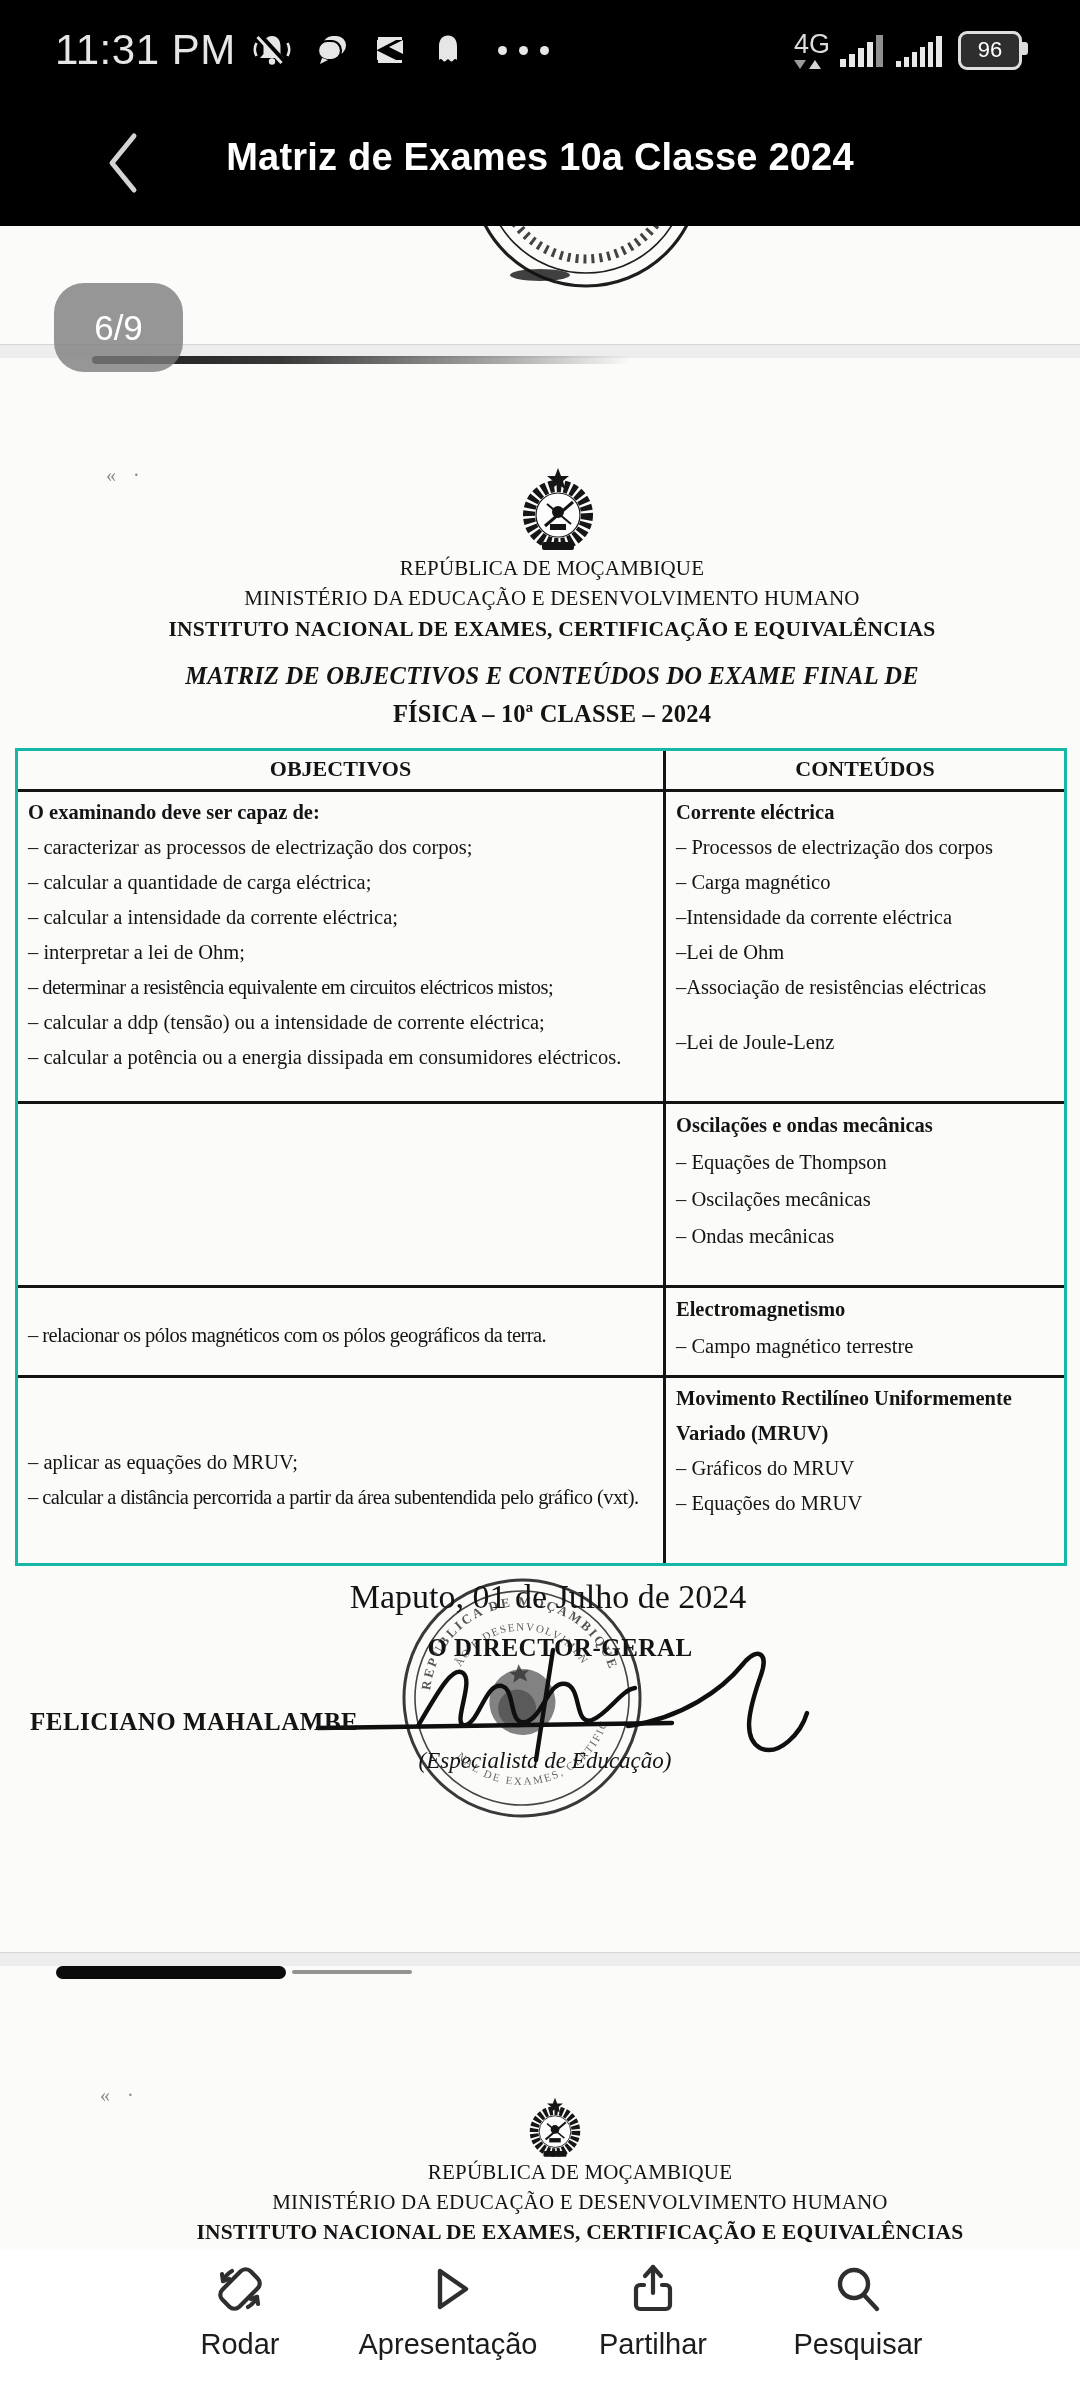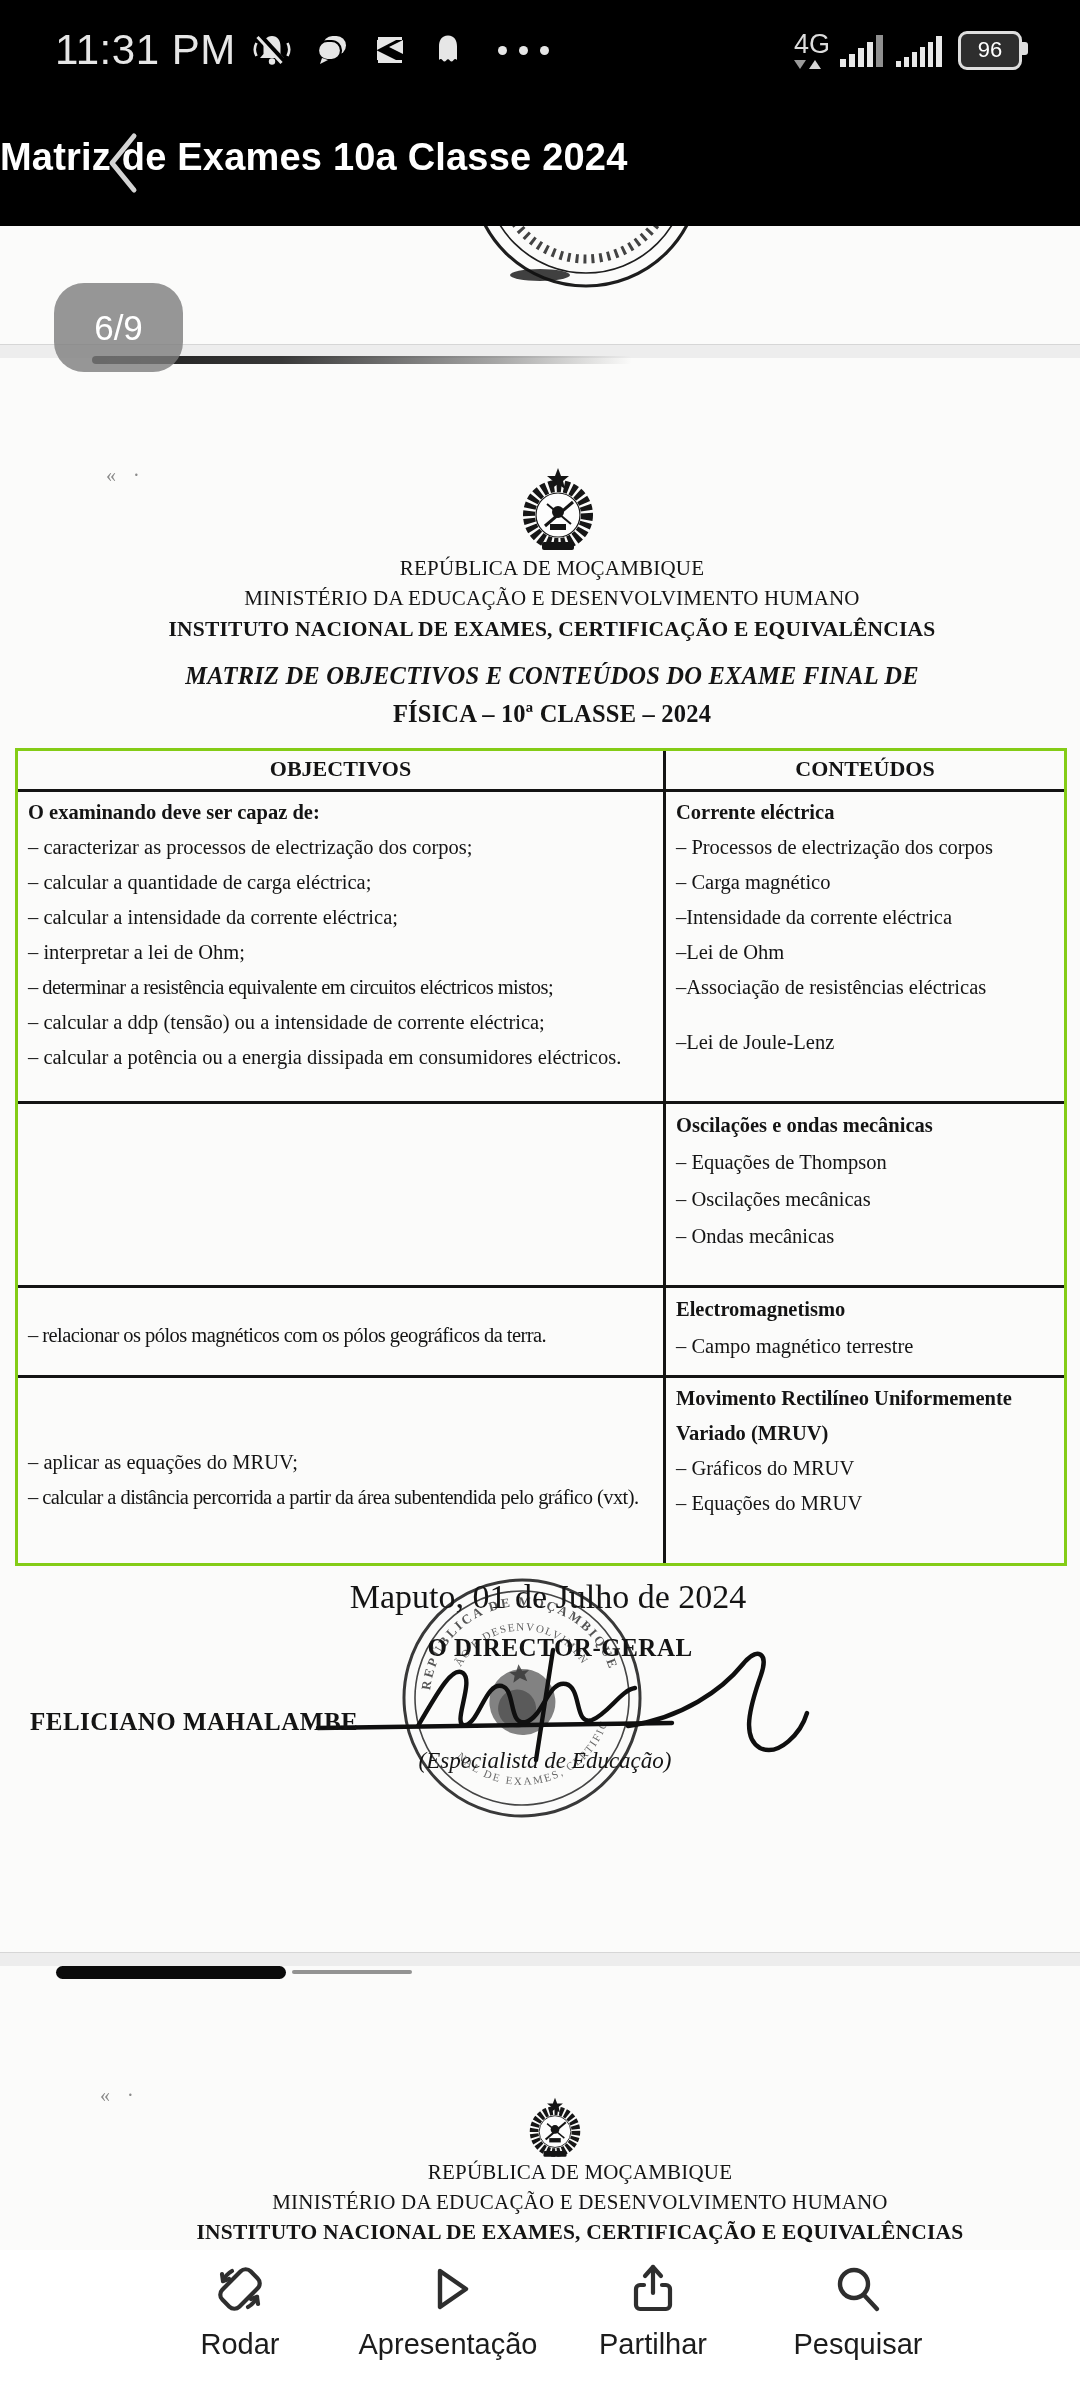--- a/index.html
+++ b/index.html
@@ -28,7 +28,7 @@
   
   .app-bar{position:absolute;left:0;top:100px;width:1080px;height:126px;background:#000;}
   .back-btn{position:absolute;left:96px;top:28px;width:56px;height:70px;display:flex;align-items:center;justify-content:center;}
-  .app-title{position:absolute;left:0;right:0;top:36px;color:#fff;
+  .app-title{position:absolute;left:0;right:0;top:36px;text-align:center;color:#fff;
              font-size:38px;font-weight:700;letter-spacing:.2px;}
 
   

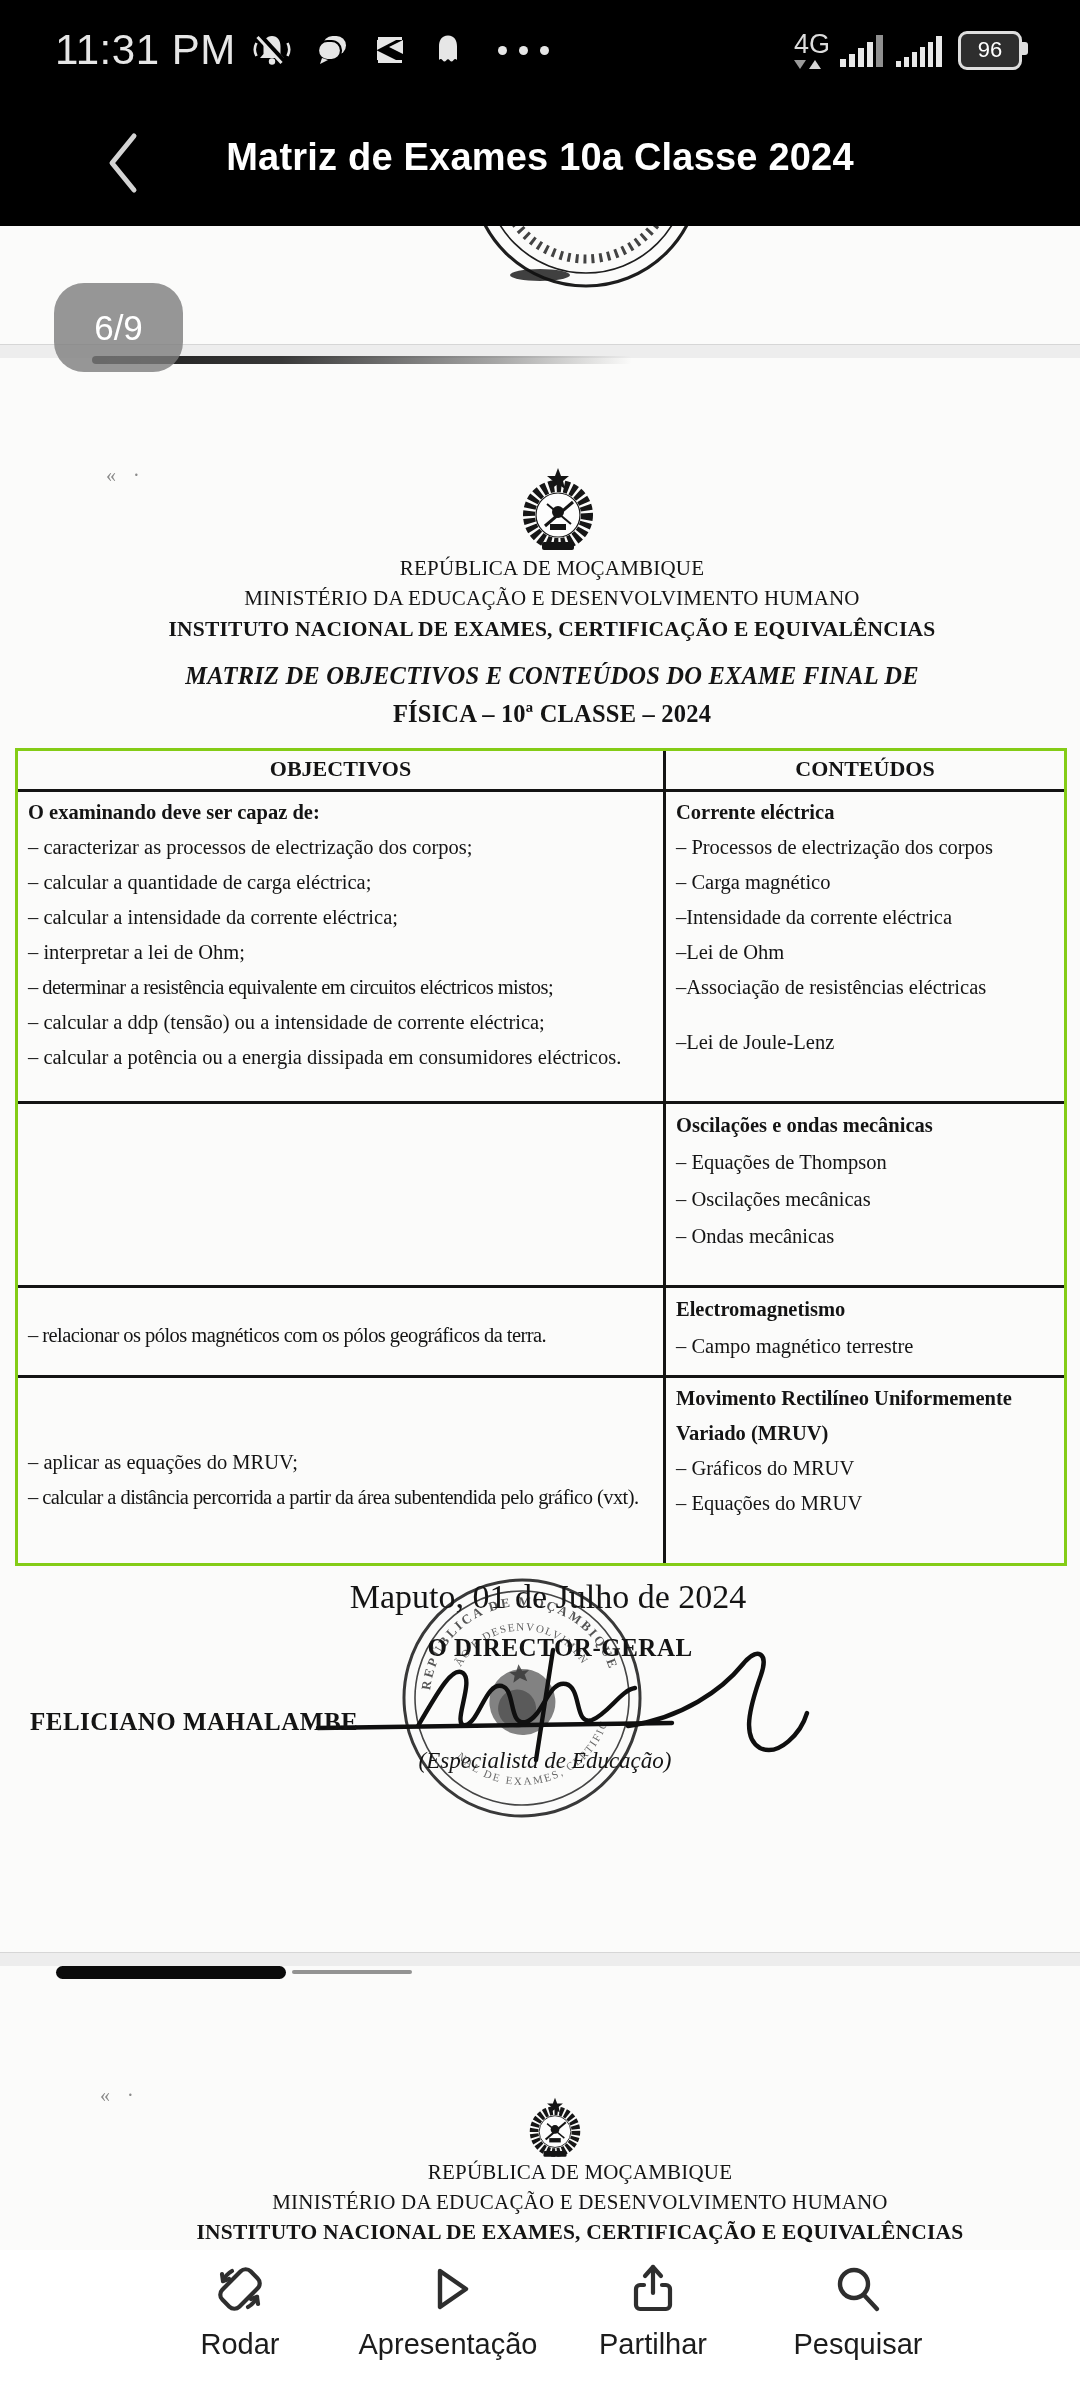--- a/index.html
+++ b/index.html
@@ -62,7 +62,7 @@
   .q1{top:1934px;} .q2{top:1964px;} .q3{top:1994px;}
 
   
-  .doc-table{position:absolute;left:15px;top:522px;width:1046px;height:812px;border:3px solid #84cc16;font-size:20.5px;}
+  .doc-table{position:absolute;left:15px;top:522px;width:1046px;height:812px;border:3px solid #14b8a6;font-size:20.5px;}
   .col-div{position:absolute;left:645px;top:0;bottom:0;width:2.5px;background:#141414;}
   .hline{position:absolute;left:0;right:0;height:2.5px;background:#141414;}
   .hl0{top:38px;} .hl1{top:350px;} .hl2{top:534px;} .hl3{top:624px;}

